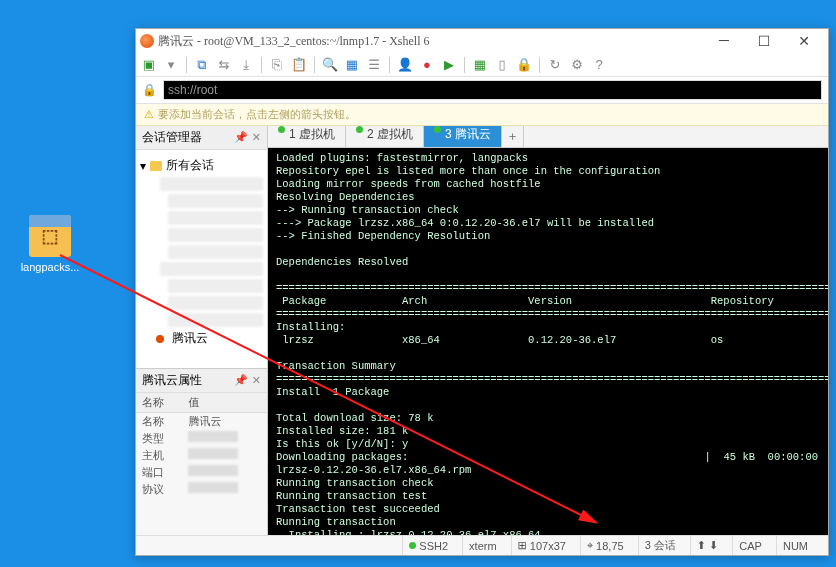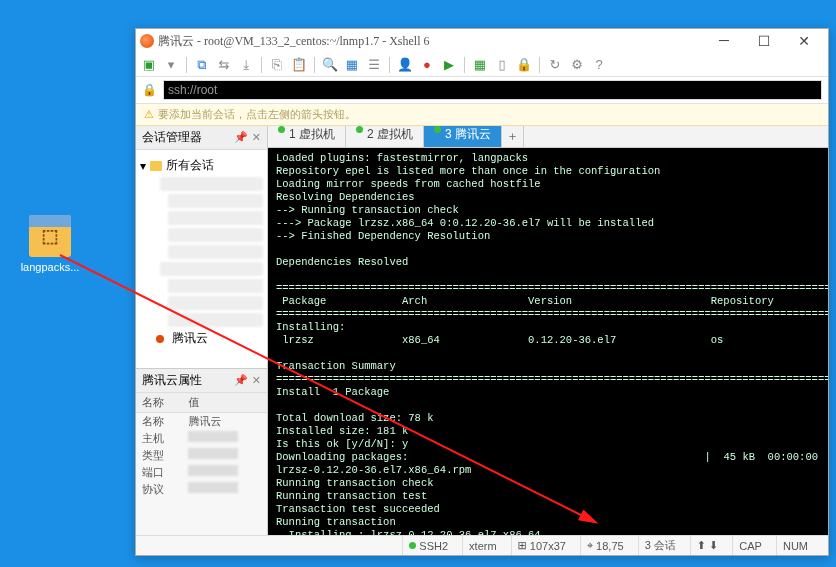--- a/index.html
+++ b/index.html
@@ -270,11 +270,11 @@
                 <td>腾讯云</td>
               </tr>
            <tr>
+                <td>类型</td>
+                <td><span class="blurcell"></span></td>
+              </tr>
+           <tr>
                 <td>主机</td>
-                <td><span class="blurcell"></span></td>
-              </tr>
-           <tr>
-                <td>类型</td>
                 <td><span class="blurcell"></span></td>
               </tr>
            <tr>

